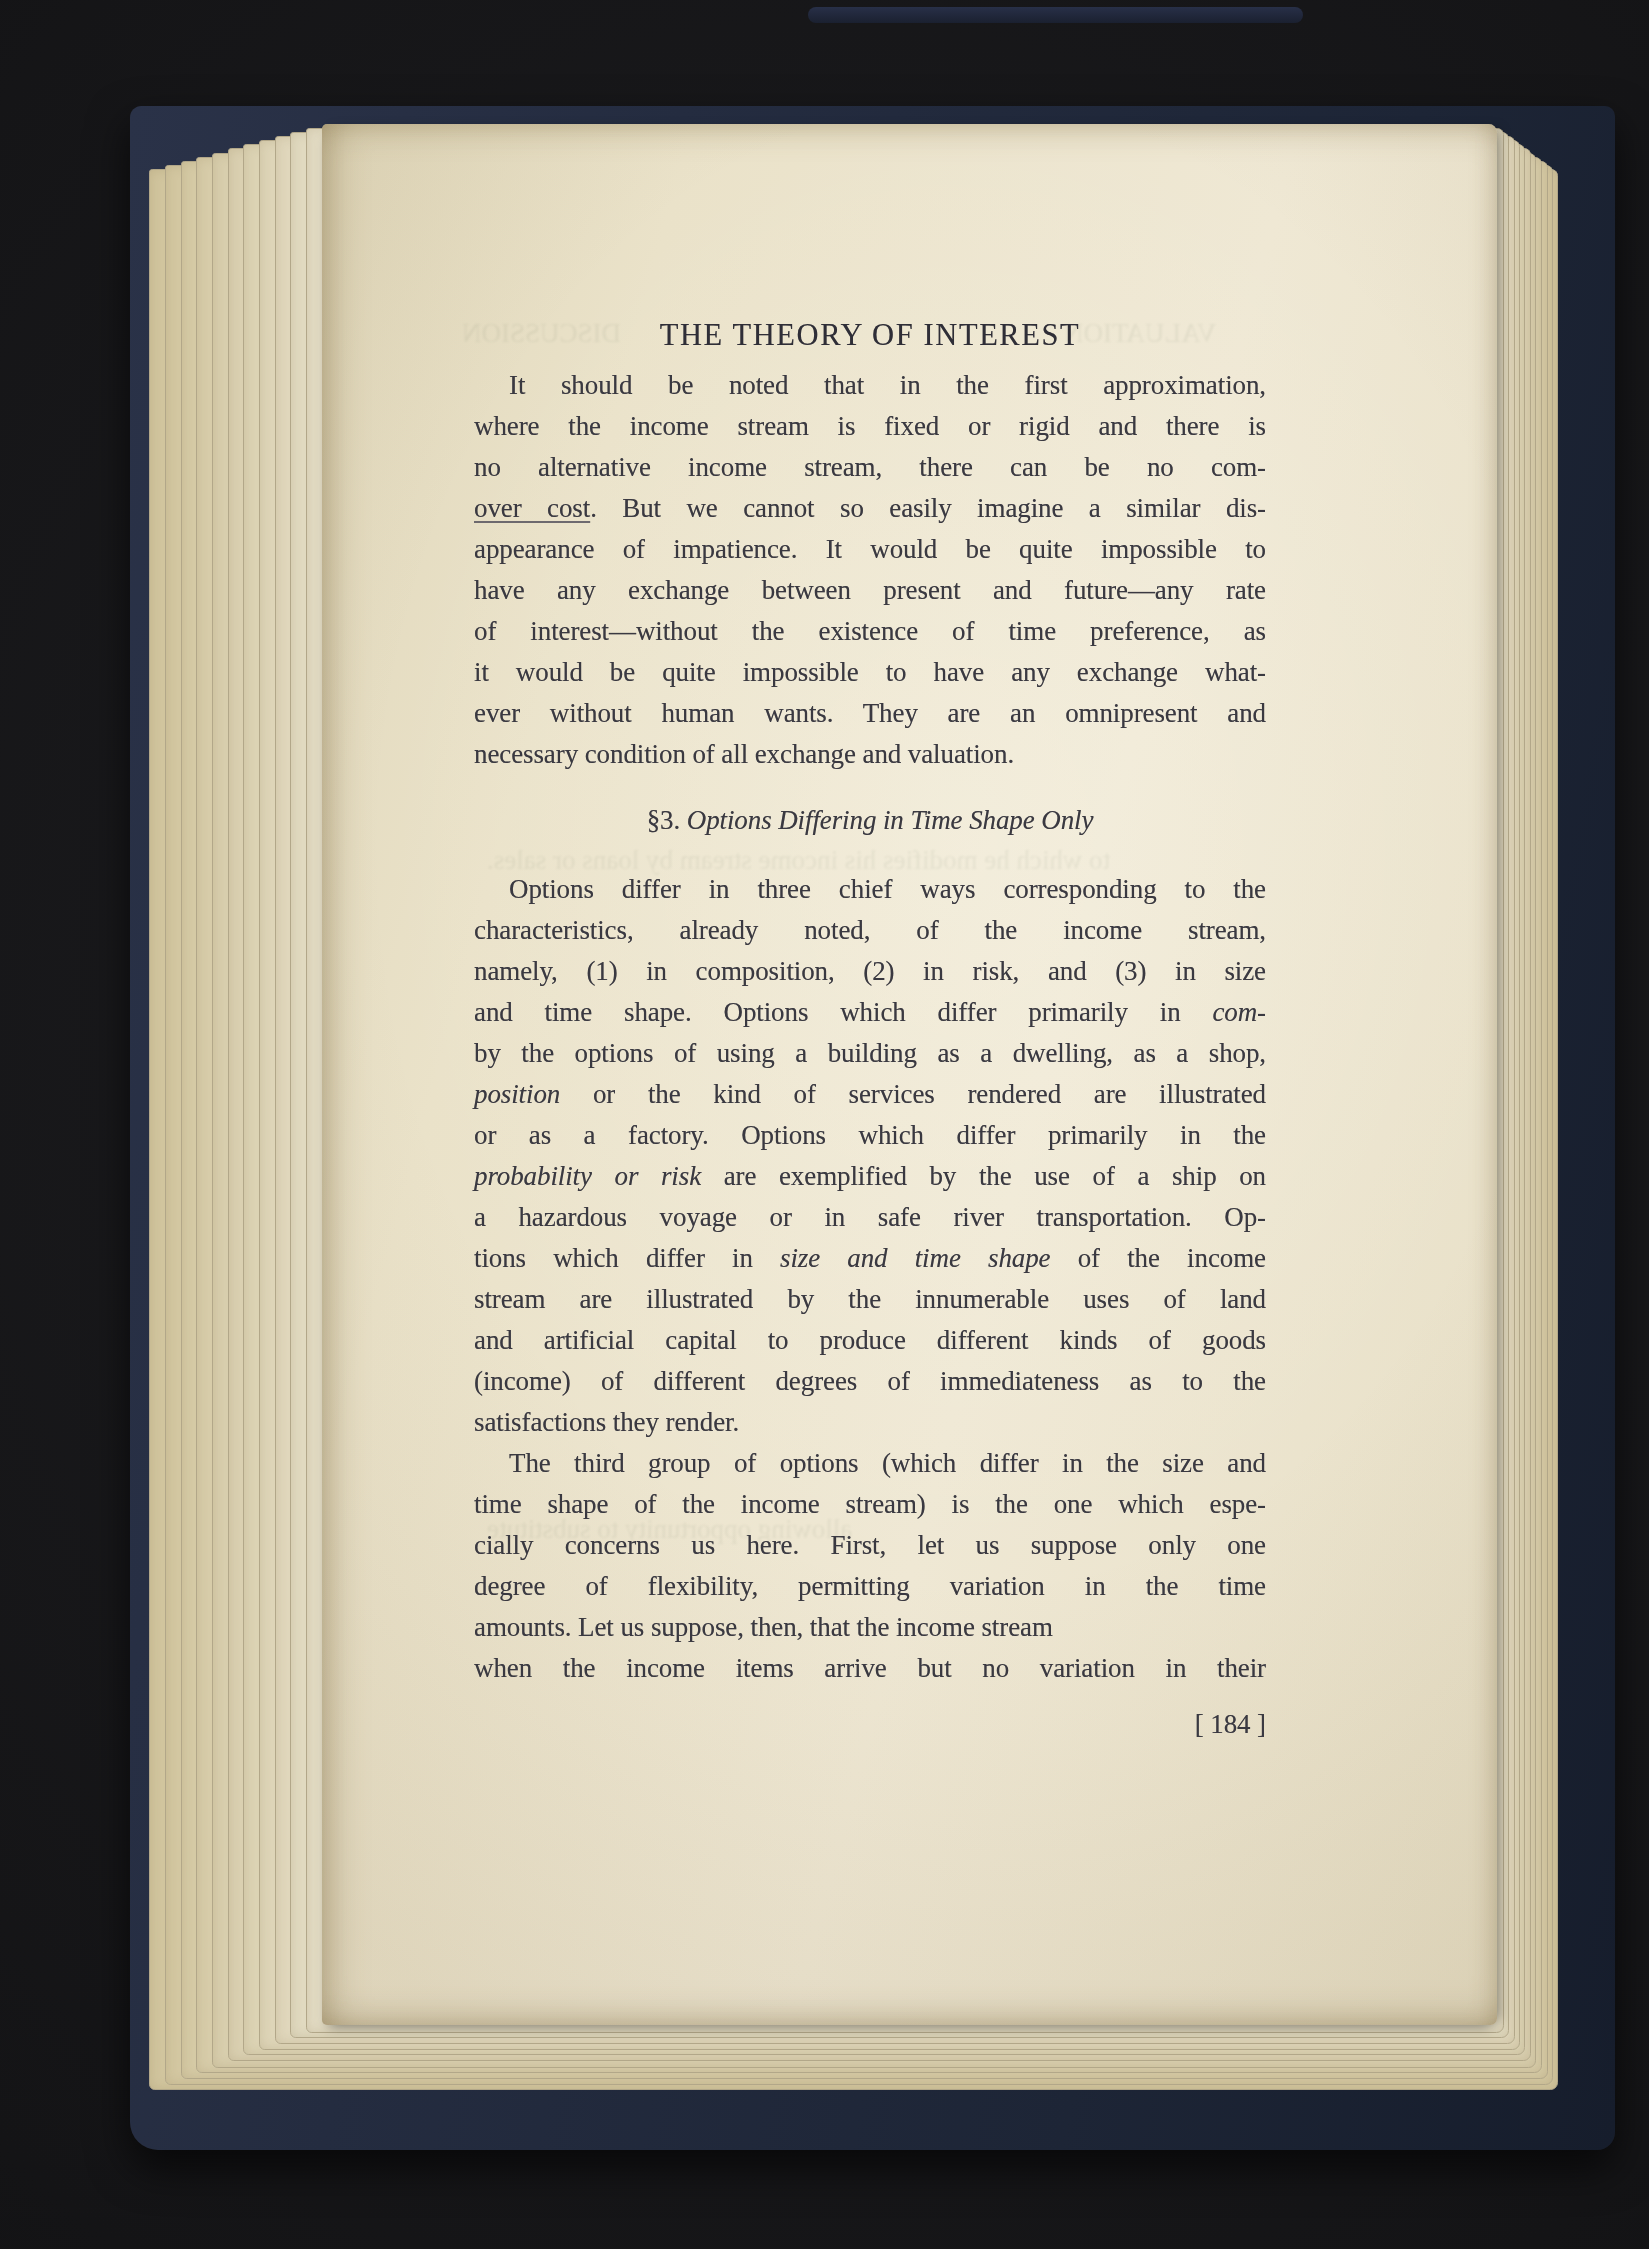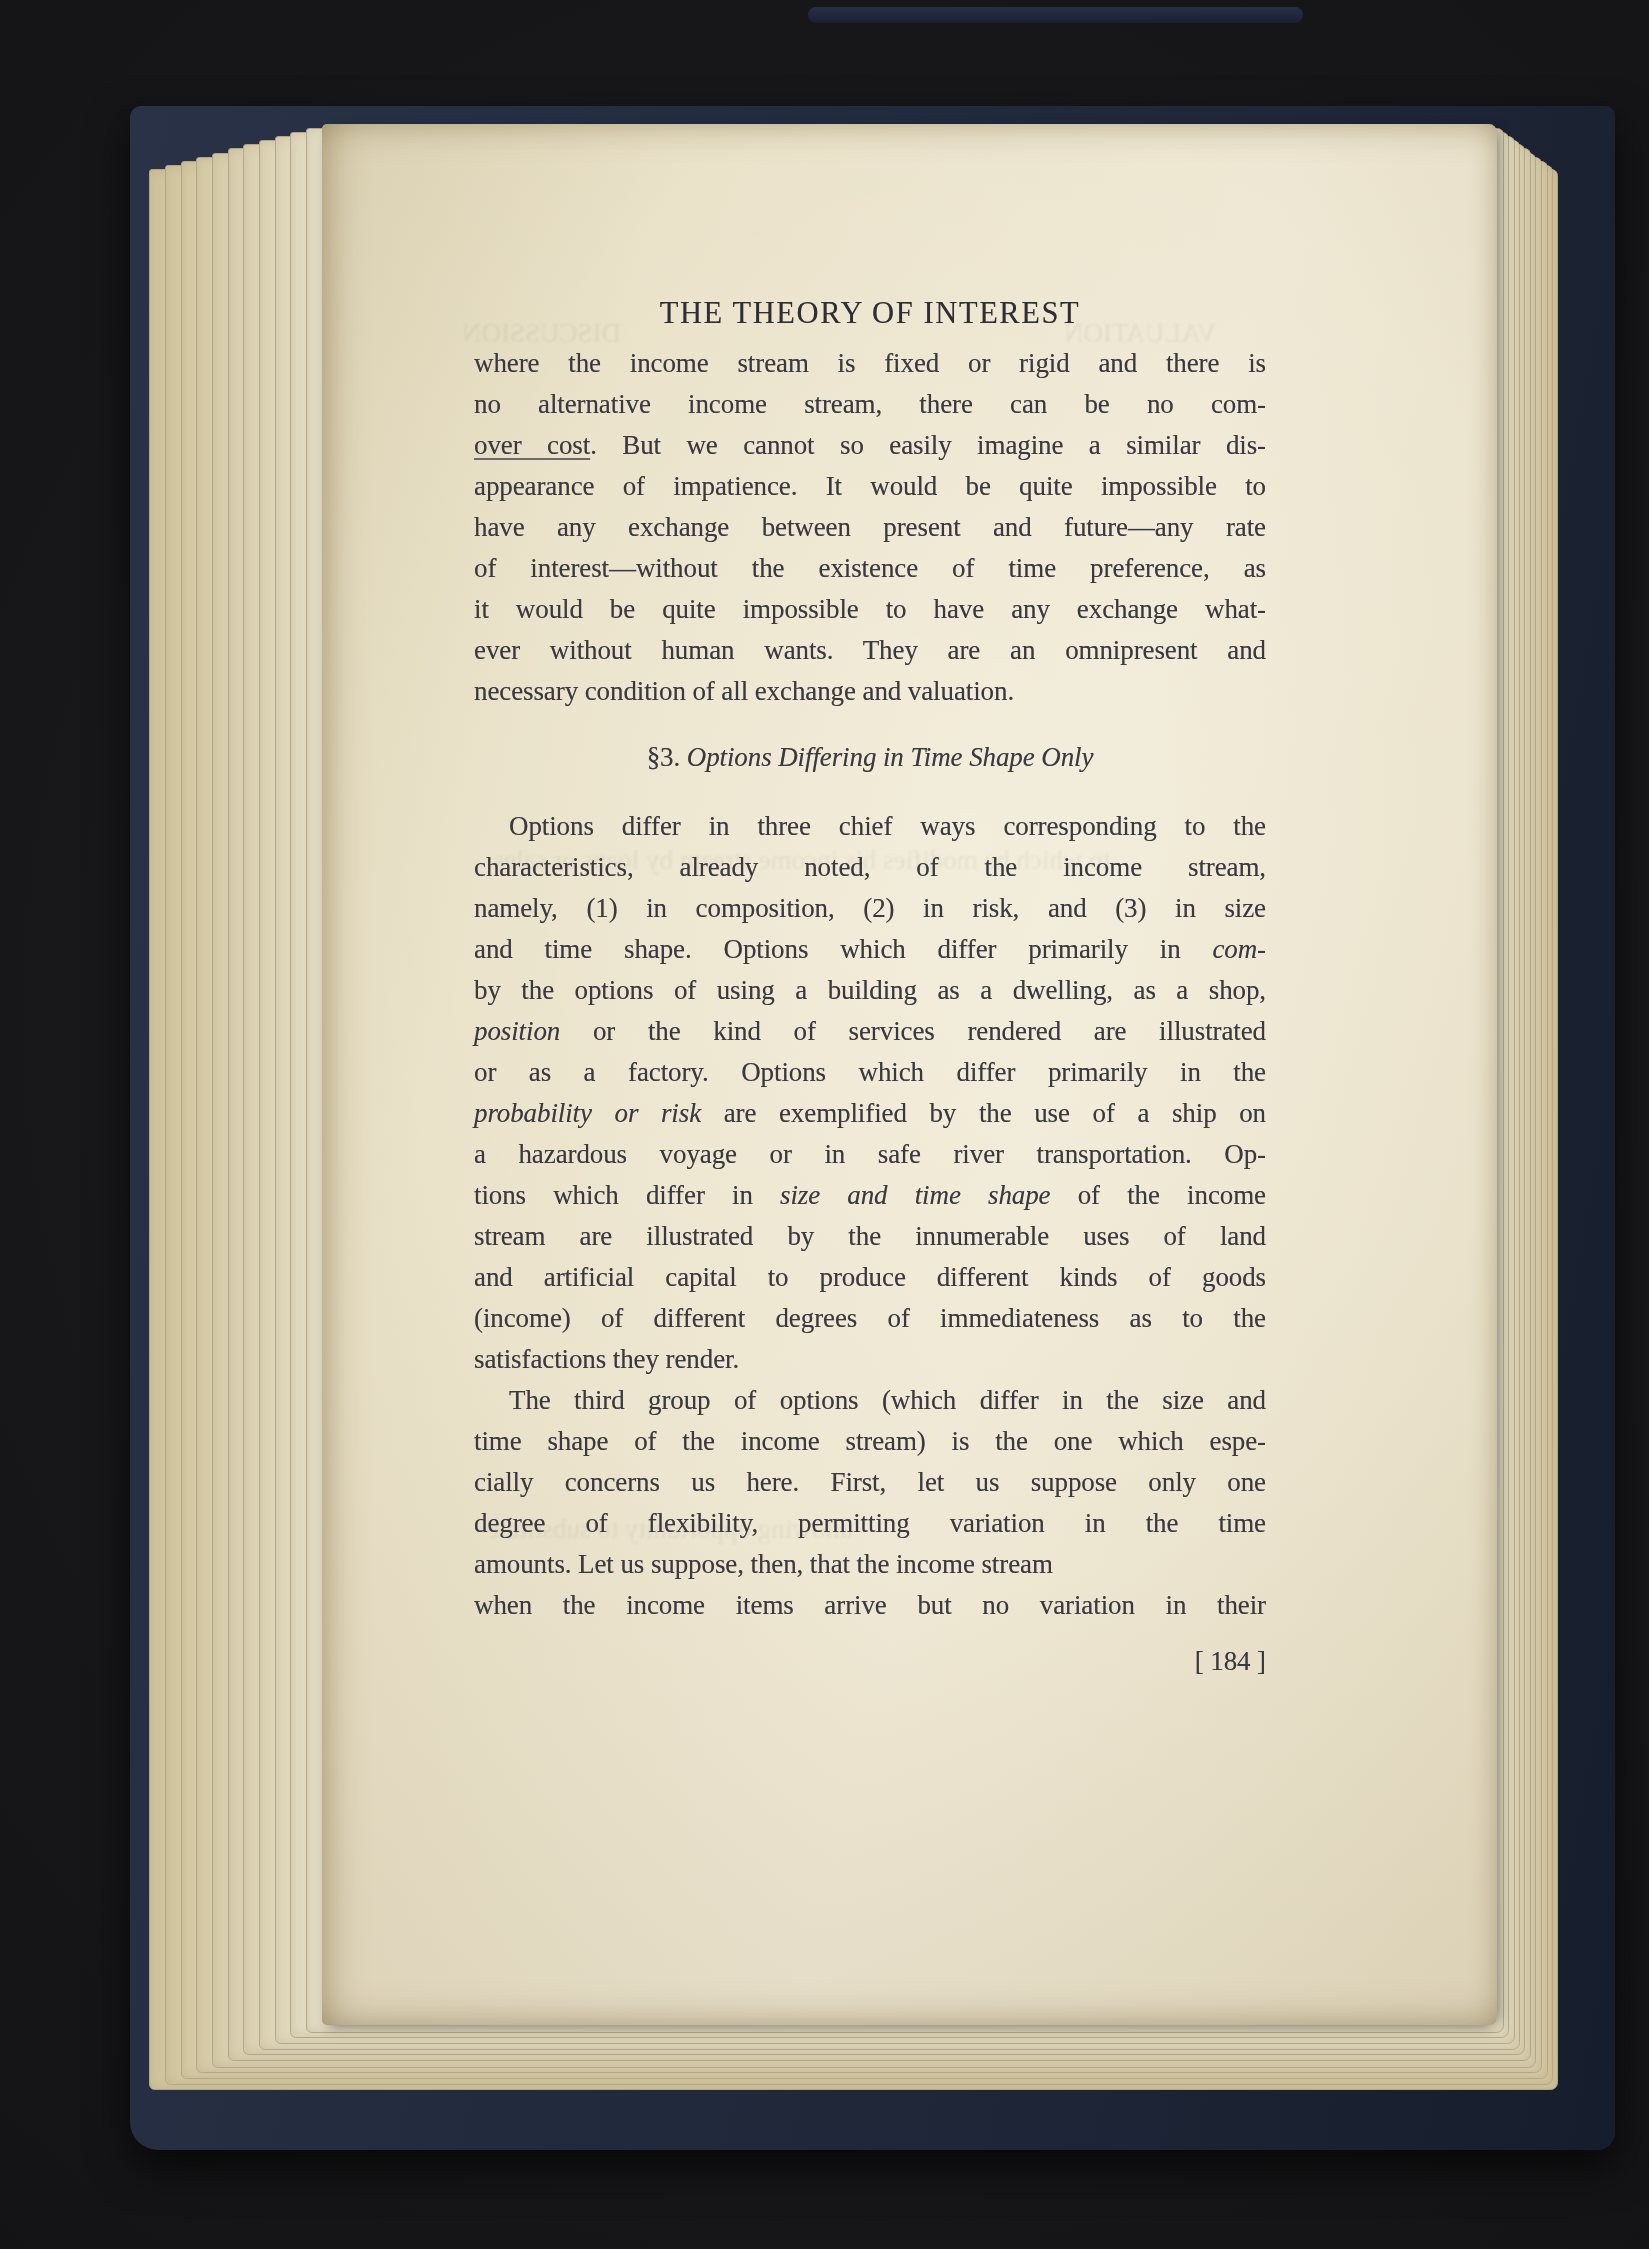--- a/index.html
+++ b/index.html
@@ -44,7 +44,7 @@
   }
   
   .text-block{
-    position:absolute;left:474px;top:292px;width:792px;
+    position:absolute;left:474px;top:314px;width:792px;
     color:#3a3941;font-size:27px;line-height:41px;letter-spacing:-0.1px;
     text-shadow:0 0 0.5px rgba(58,57,65,.45);
   }

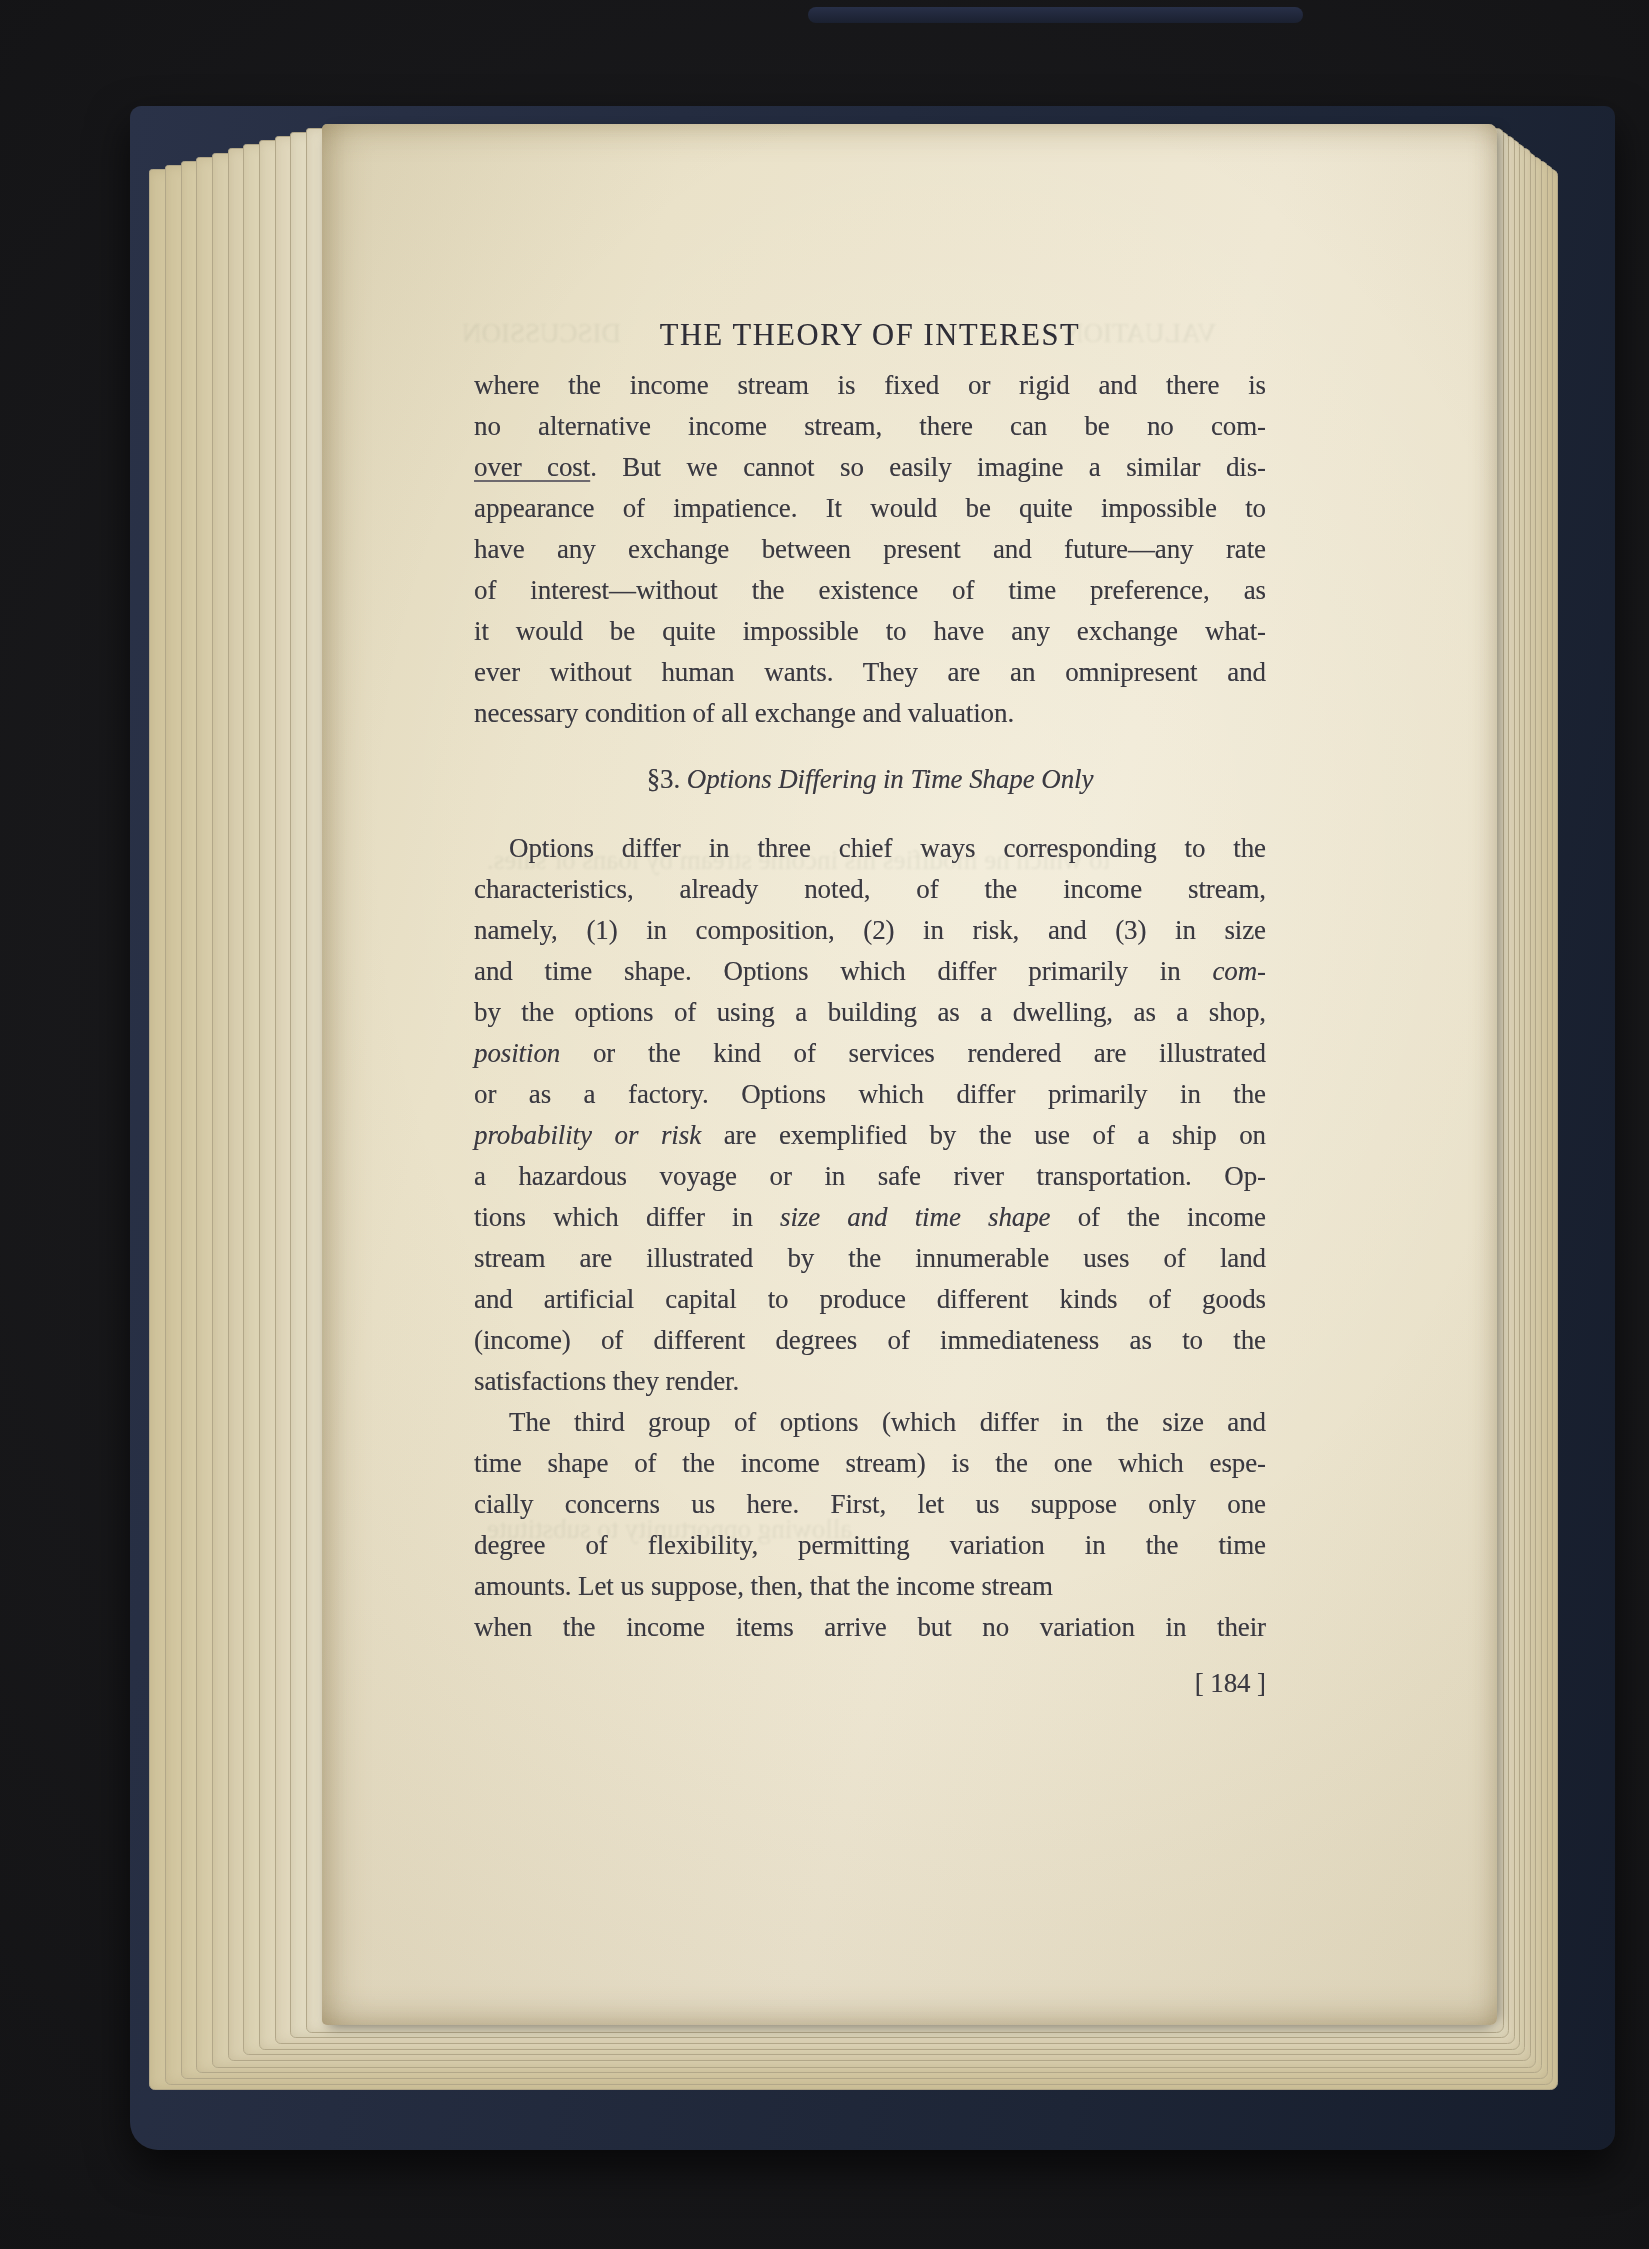--- a/index.html
+++ b/index.html
@@ -106,6 +106,7 @@
     <div class="page-title">THE THEORY OF INTEREST</div>
     <div>
         <div class="paragraph">
+          <div class="line indent">It should be noted that in the first approximation,</div>
           <div class="line">where the income stream is fixed or rigid and there is</div>
           <div class="line">no alternative income stream, there can be no com-</div>
           <div class="line"><span class="u">over cost</span>. But we cannot so easily imagine a similar dis-</div>

